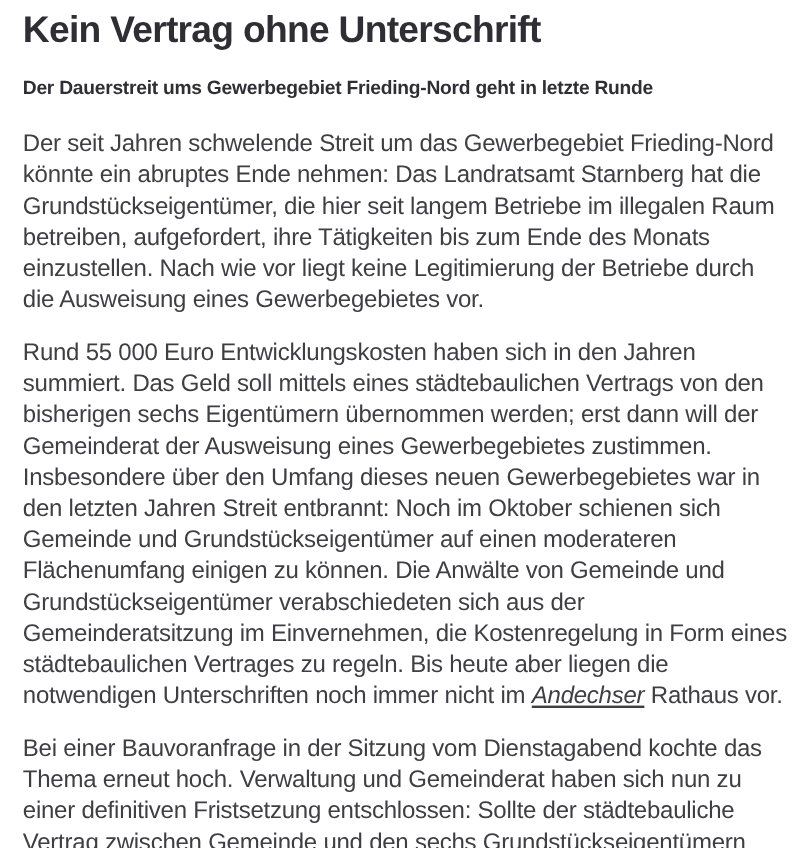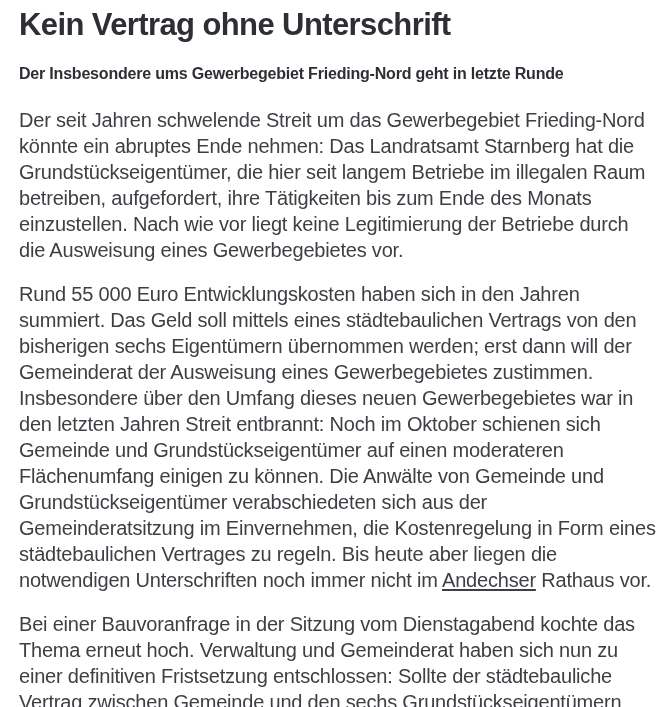--- a/index.html
+++ b/index.html
@@ -55,7 +55,7 @@
 <main class="article">
   <h1 class="article-title">Kein Vertrag ohne Unterschrift</h1>
 
-  <p class="article-subtitle">Der Insbesondere ums Gewerbegebiet Frieding-Nord geht in letzte Runde</p>
+  <p class="article-subtitle">Der Dauerstreit ums Gewerbegebiet Frieding-Nord geht in letzte Runde</p>
 
   <p class="article-paragraph">Der seit Jahren schwelende Streit um das Gewerbegebiet Frieding-Nord könnte ein abruptes Ende nehmen: Das Landratsamt Starnberg hat die Grundstückseigentümer, die hier seit langem Betriebe im illegalen Raum betreiben, aufgefordert, ihre Tätigkeiten bis zum Ende des Monats einzustellen. Nach wie vor liegt keine Legitimierung der Betriebe durch die Ausweisung eines Gewerbegebietes vor.</p>
 

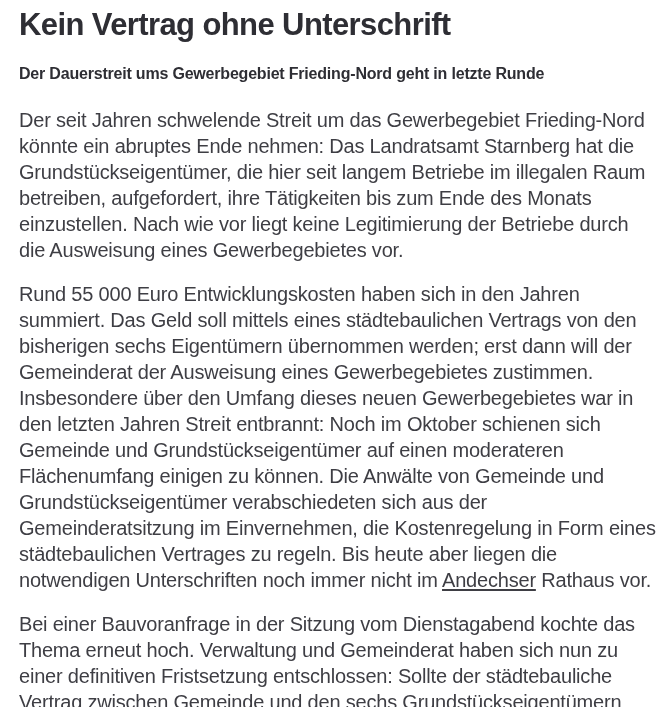--- a/index.html
+++ b/index.html
@@ -47,6 +47,7 @@
     text-decoration: underline;
     text-underline-offset: 2px;
     cursor: pointer;
+    font-style: italic;
   }
 </style>
 </head>

